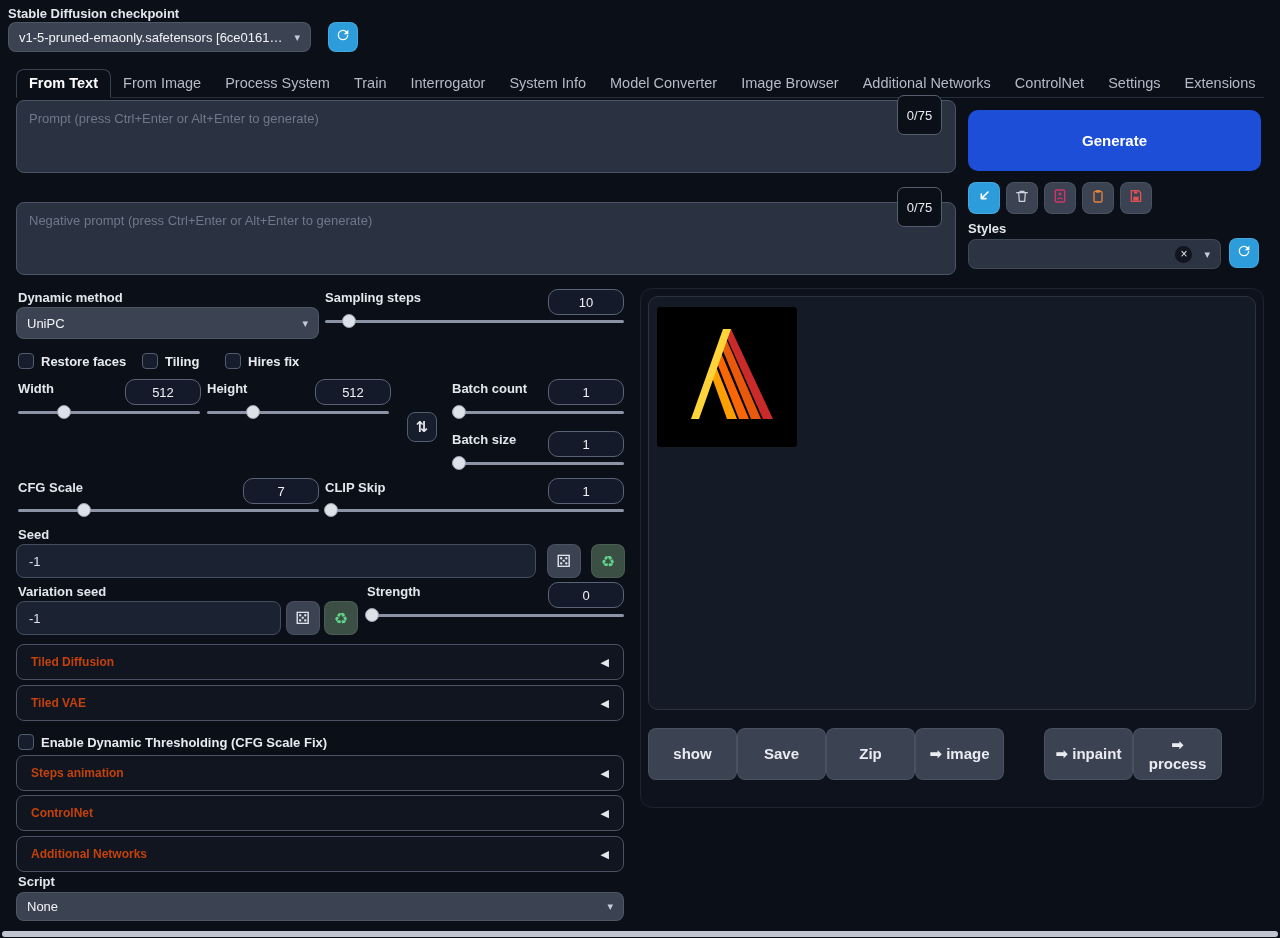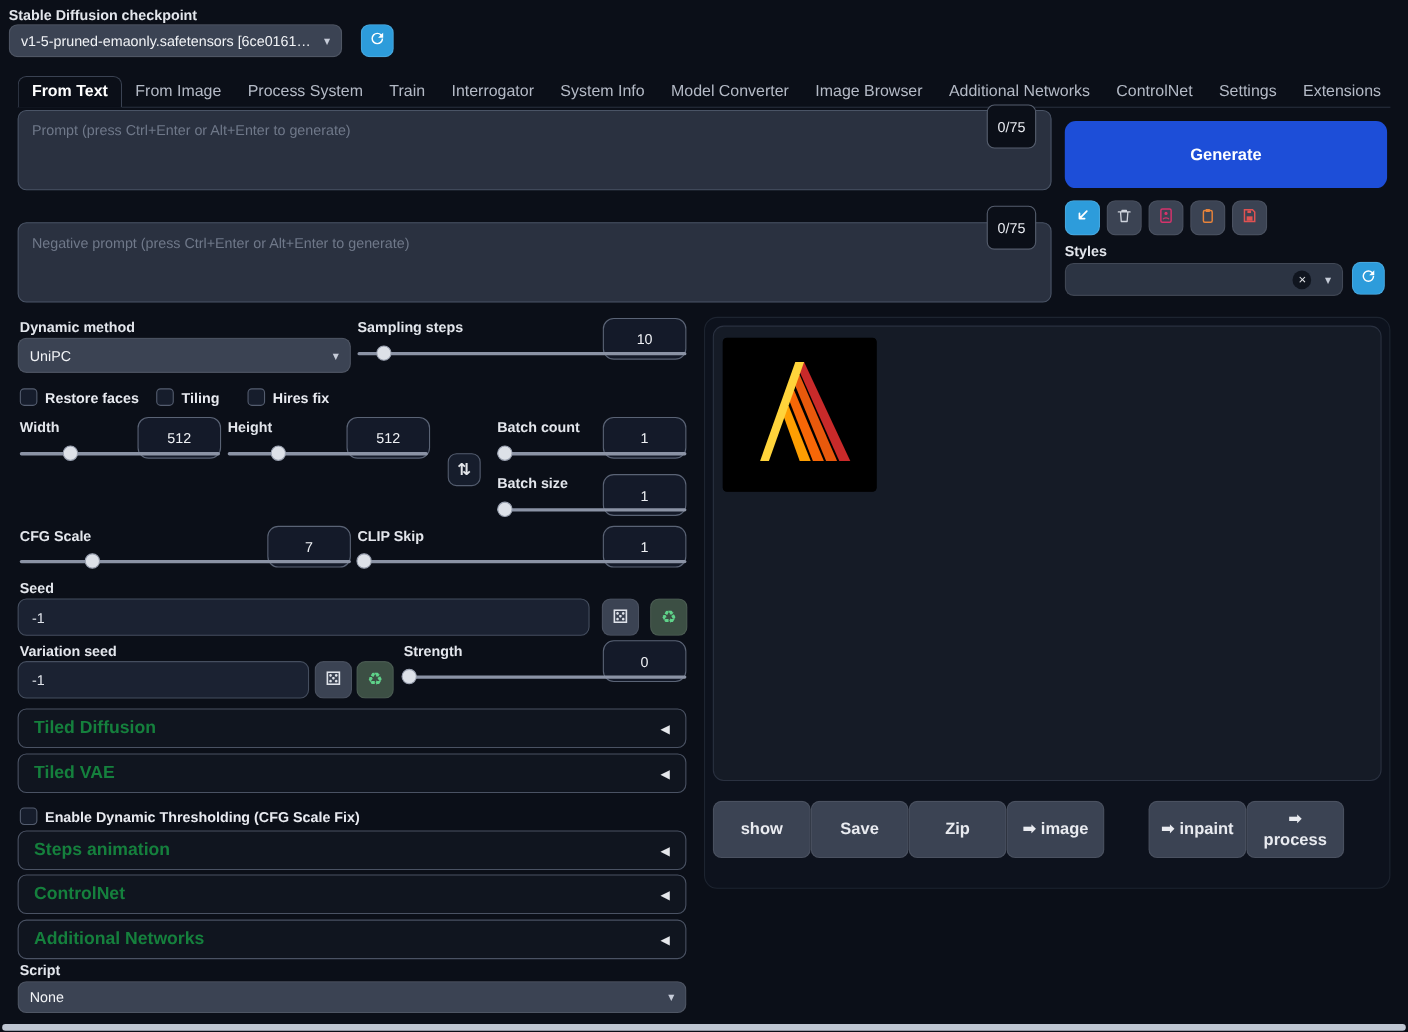--- a/index.html
+++ b/index.html
@@ -21,7 +21,7 @@
   .caret { color:#c6ccd8; font-size:11px; margin-left:8px; }
   .numbox {
     background:#141a29; border:1px solid #5a6375; border-radius:10px;
-    color:#eef0f4; font-size:13px; text-align:center; width:76px; height:38px;
+    color:#eef0f4; font-size:13px; text-align:center; width:76px; height:26px;
     font-family:"Liberation Sans","DejaVu Sans",sans-serif; outline:none;
   }
   .textbox {

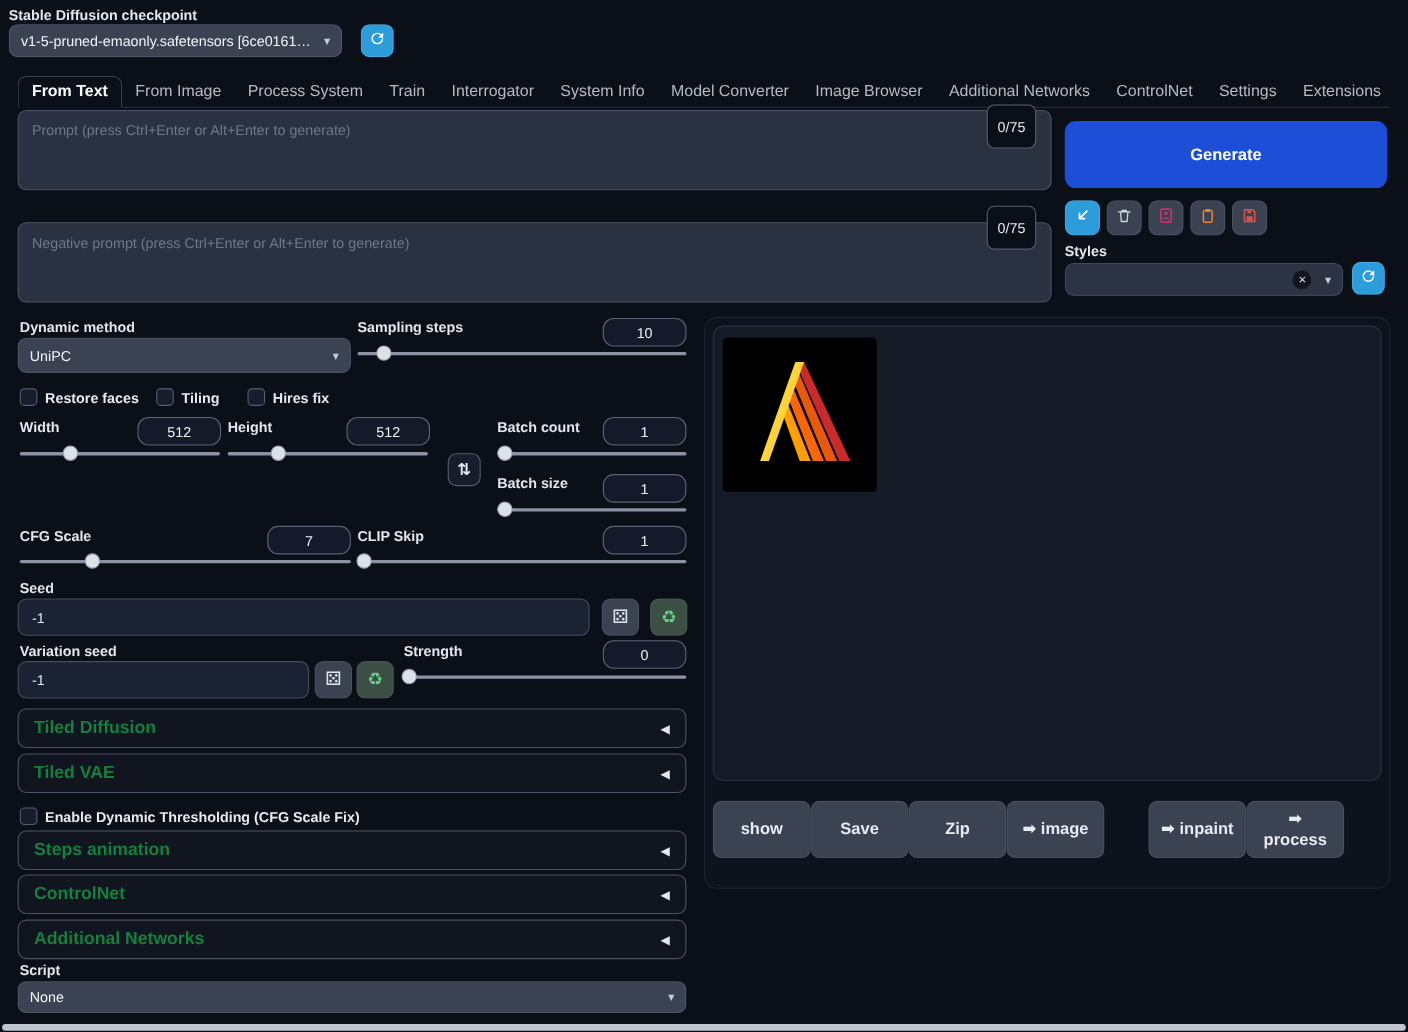--- a/index.html
+++ b/index.html
@@ -51,7 +51,7 @@
     width:608px; height:36px; background:#10151f; border:1px solid #4a5263; border-radius:8px;
     display:flex; align-items:center; justify-content:space-between; padding:0 14px; cursor:pointer;
   }
-  .accordion .title { font-size:16px; font-weight:700; color:#15803d; }
+  .accordion .title { font-size:12px; font-weight:700; color:#c2410c; }
   .accordion .arrow { font-size:11px; color:#e5e7eb; }
   textarea.prompt {
     background:#2a3140; border:1px solid #4a5466; border-radius:8px;

